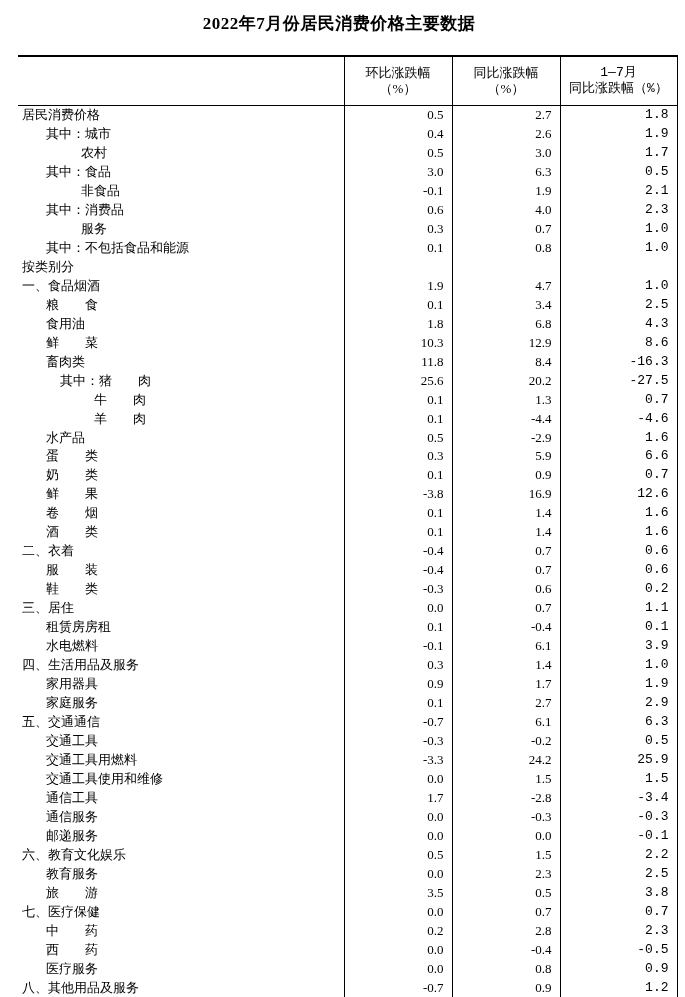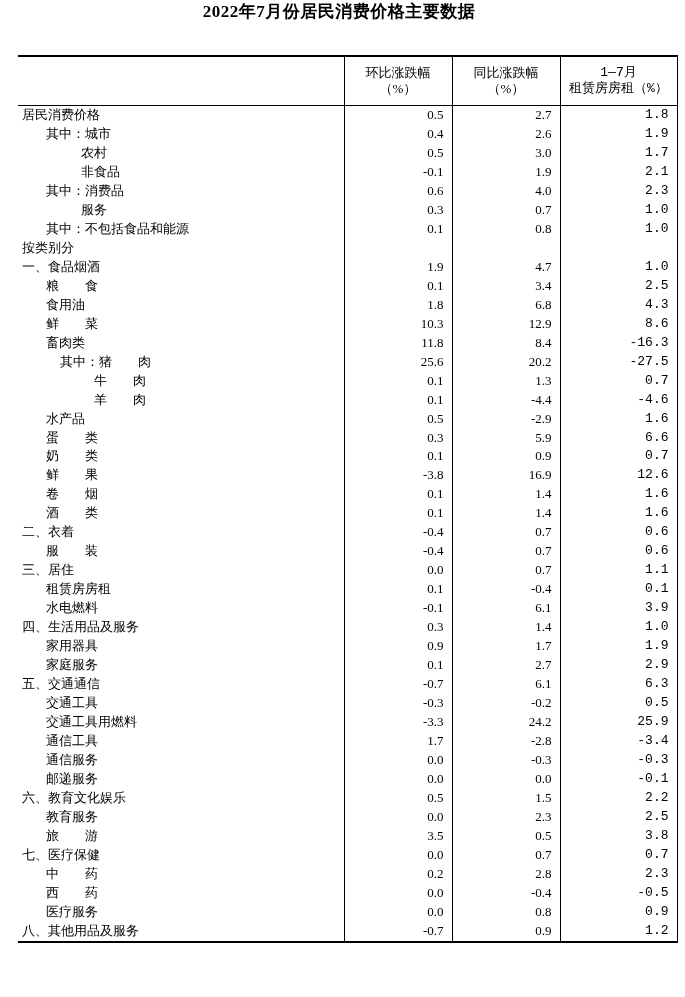--- a/index.html
+++ b/index.html
@@ -18,7 +18,7 @@
   }
   .title {
     margin: 0;
-    padding-top: 0;
+    padding-top: 12px;
     width: 678px;
     text-align: center;
     font-size: 17px;

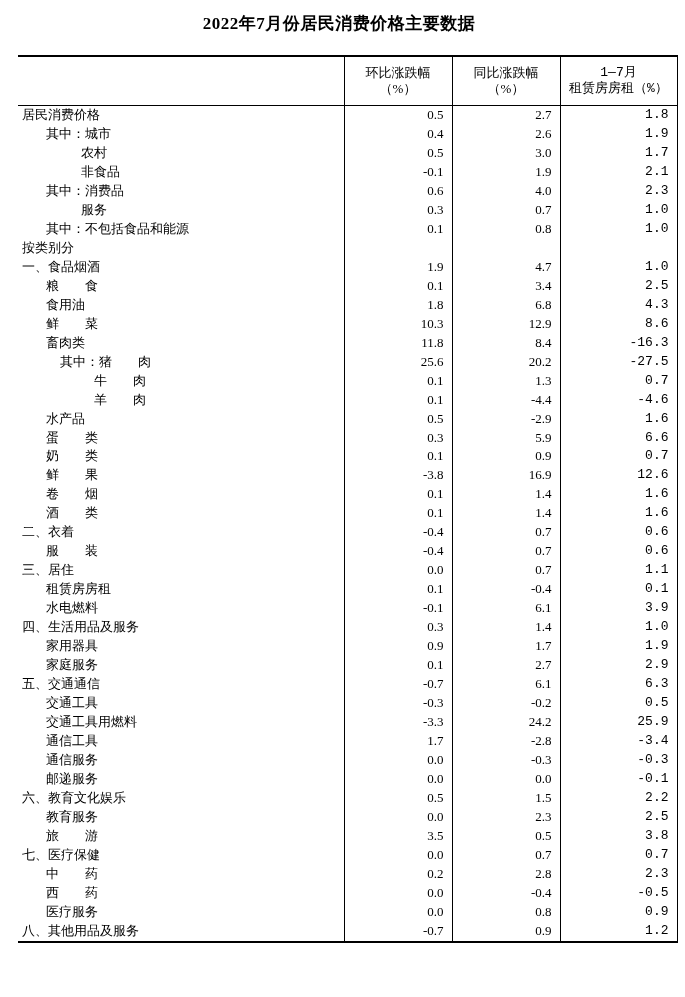--- a/index.html
+++ b/index.html
@@ -101,7 +101,7 @@
         </th>
         <th class="vline rline">
           <div>1—7月</div>
-          <div>租赁房房租（%）</div>
+          <div>同比涨跌幅（%）</div>
         </th>
       </tr>
     </thead>

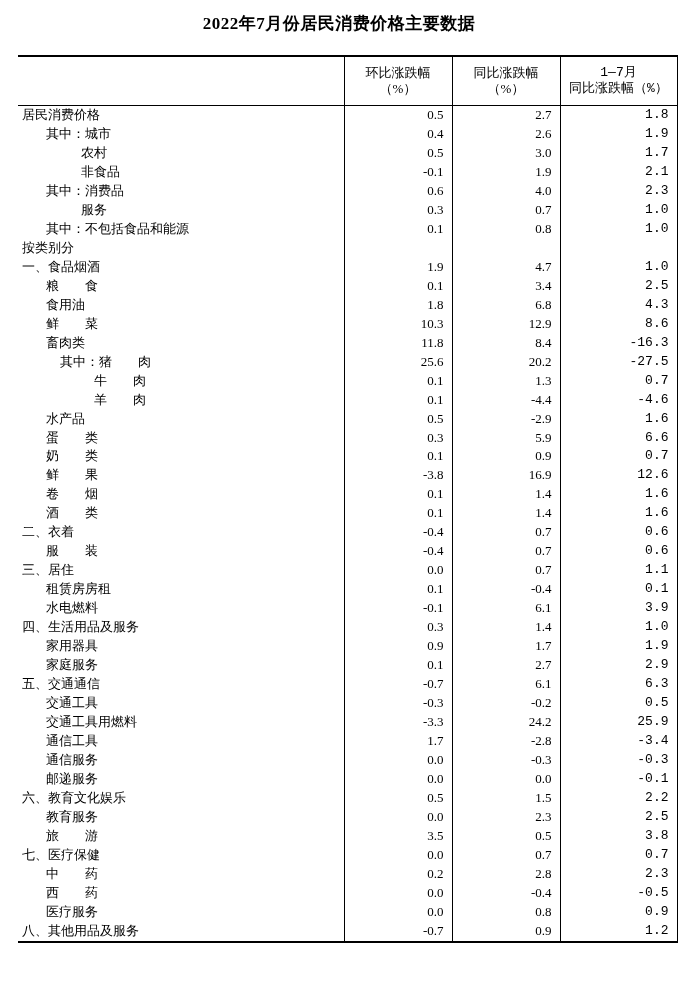--- a/index.html
+++ b/index.html
@@ -125,6 +125,12 @@
           <td class="num vline rline">1.7</td>
         </tr>
         <tr>
+          <td class="label i1">其中：食品</td>
+          <td class="num vline">3.0</td>
+          <td class="num vline">6.3</td>
+          <td class="num vline rline">0.5</td>
+        </tr>
+        <tr>
           <td class="label i2">非食品</td>
           <td class="num vline">-0.1</td>
           <td class="num vline">1.9</td>

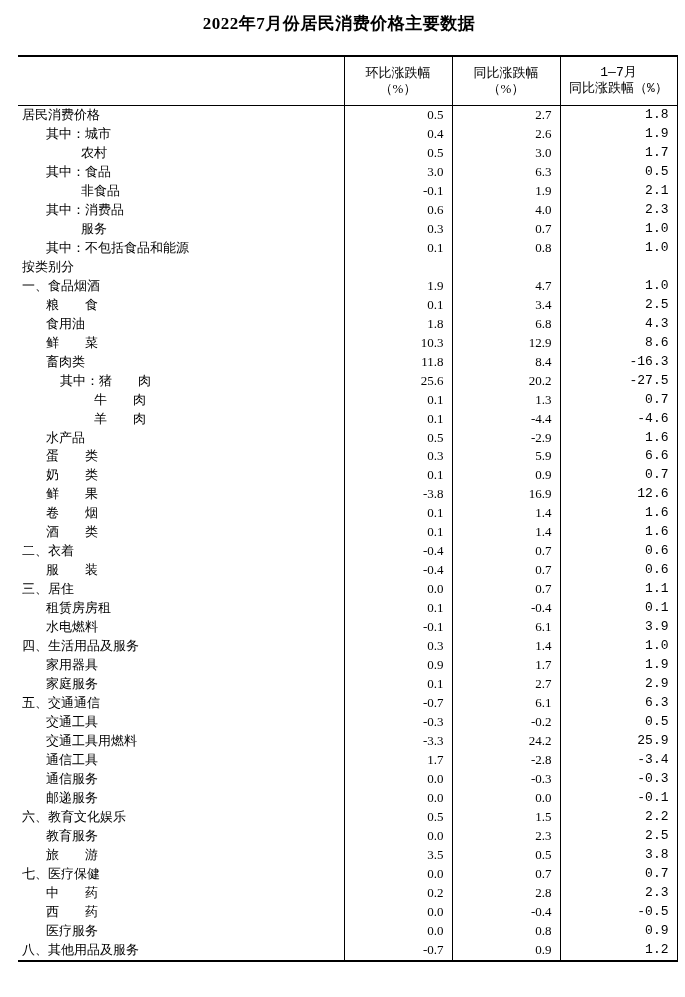--- a/index.html
+++ b/index.html
@@ -257,6 +257,12 @@
           <td class="num vline rline">0.6</td>
         </tr>
         <tr>
+          <td class="label i1">鞋　　类</td>
+          <td class="num vline">-0.3</td>
+          <td class="num vline">0.6</td>
+          <td class="num vline rline">0.2</td>
+        </tr>
+        <tr>
           <td class="label i0">三、居住</td>
           <td class="num vline">0.0</td>
           <td class="num vline">0.7</td>

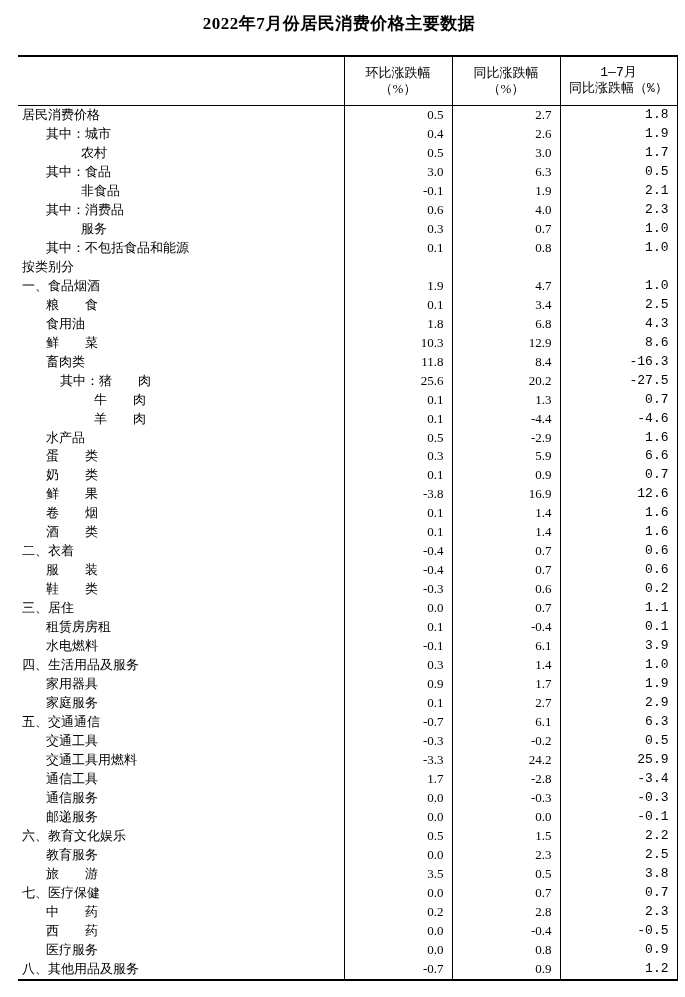--- a/index.html
+++ b/index.html
@@ -317,6 +317,12 @@
           <td class="num vline rline">25.9</td>
         </tr>
         <tr>
+          <td class="label i1">交通工具使用和维修</td>
+          <td class="num vline">0.0</td>
+          <td class="num vline">1.5</td>
+          <td class="num vline rline">1.5</td>
+        </tr>
+        <tr>
           <td class="label i1">通信工具</td>
           <td class="num vline">1.7</td>
           <td class="num vline">-2.8</td>

